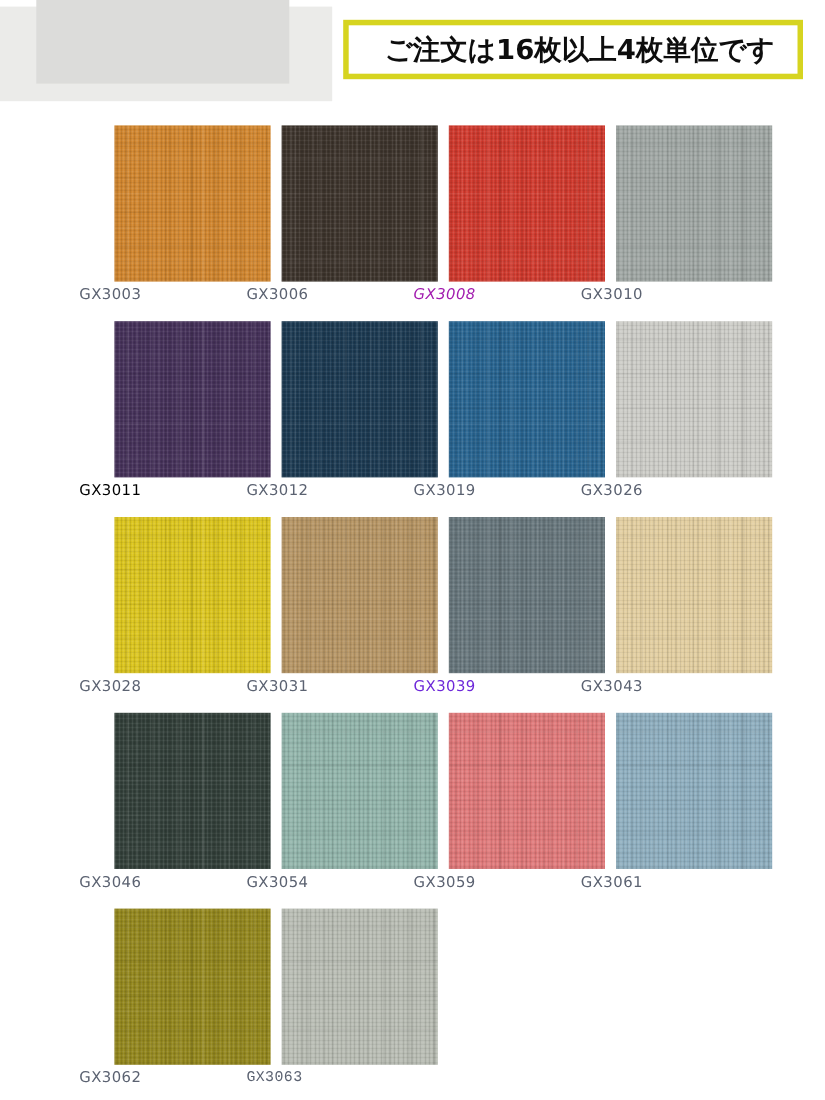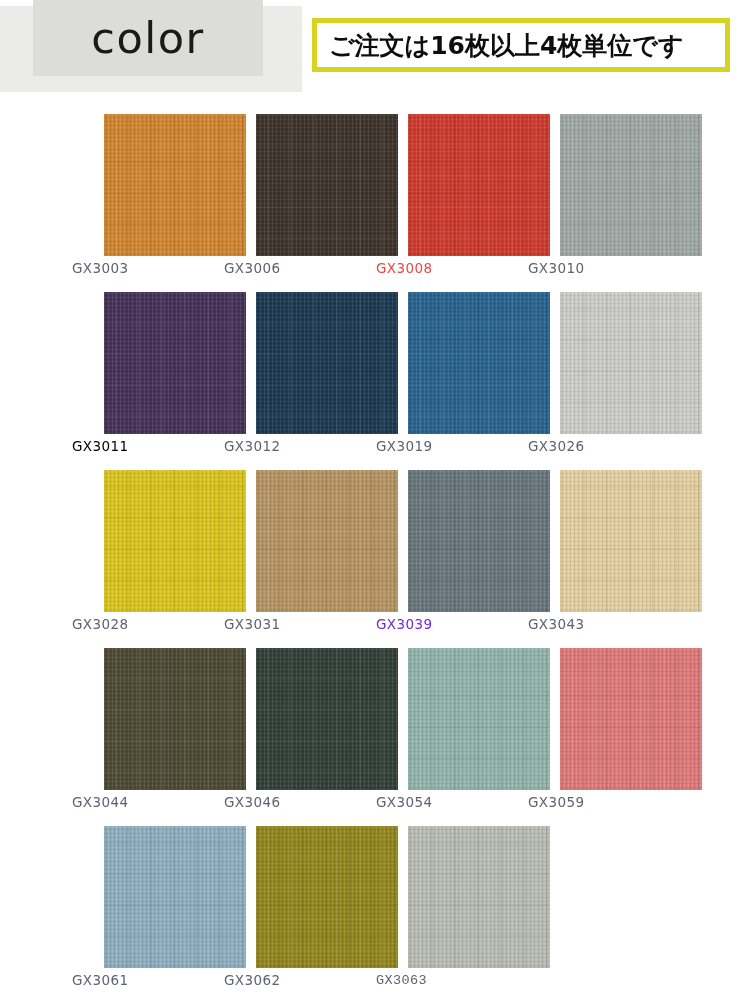--- a/index.html
+++ b/index.html
@@ -192,7 +192,6 @@
 
     <div class="hdr-plate-light"></div>
     <div class="hdr-plate-dark"></div>
-    <div class="hdr-title">color</div>
 
     <div class="notice">
       <div class="notice-inner">

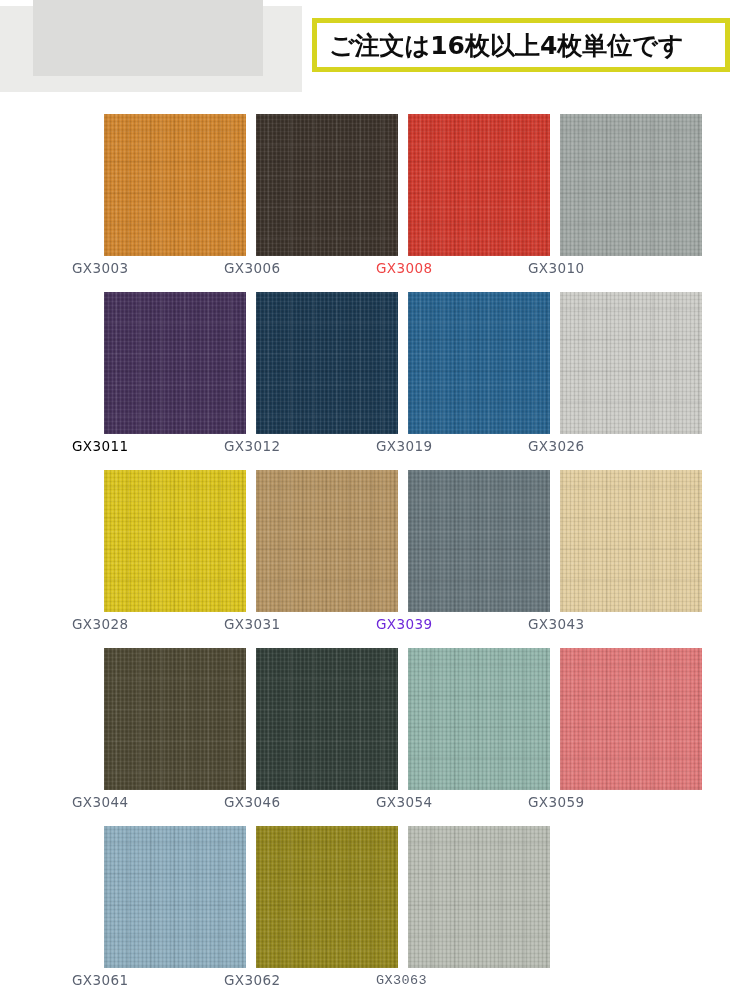--- a/index.html
+++ b/index.html
@@ -79,7 +79,7 @@
     background: #ffffff;
     display: flex;
     align-items: center;
-    justify-content: flex-start;
+    justify-content: center;
     padding-left: 12px;
   }
   .notice-text {

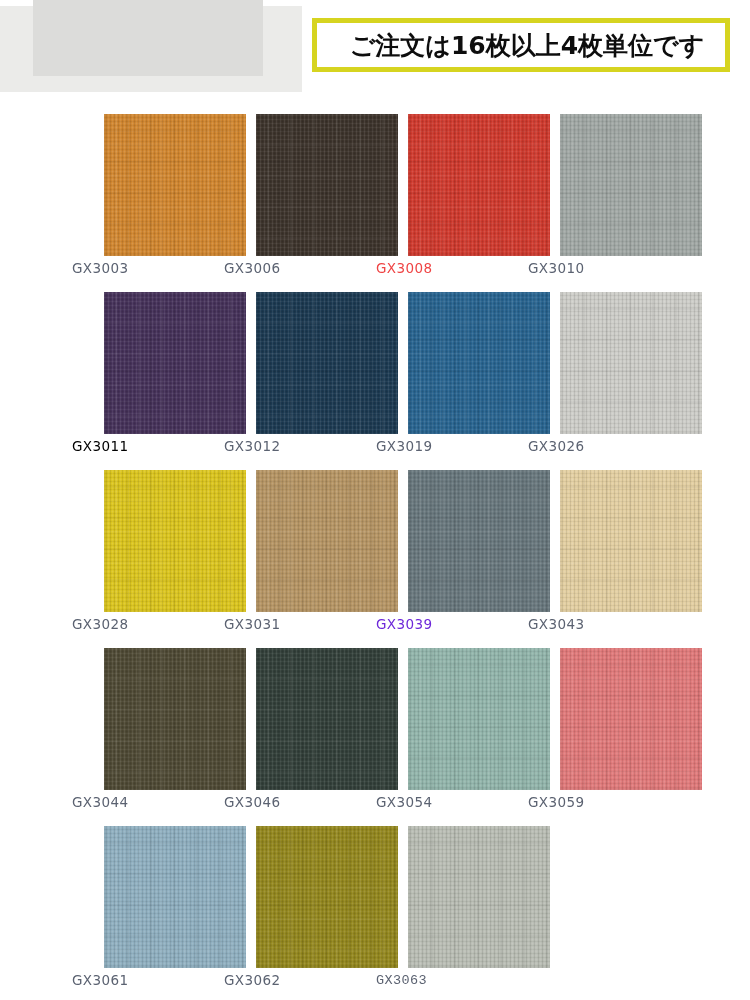--- a/index.html
+++ b/index.html
@@ -212,7 +212,7 @@
       </div>
       <div class="cell">
         <div class="swatch" style="background-color: rgb(208, 58, 46);"></div>
-        <div class="swatch-label" style="color: #ef4444;">GX3008</div>
+        <div class="swatch-label" style="color: #a21caf; font-style: italic;">GX3008</div>
       </div>
       <div class="cell">
         <div class="swatch" style="background-color: rgb(161, 168, 165);"></div>

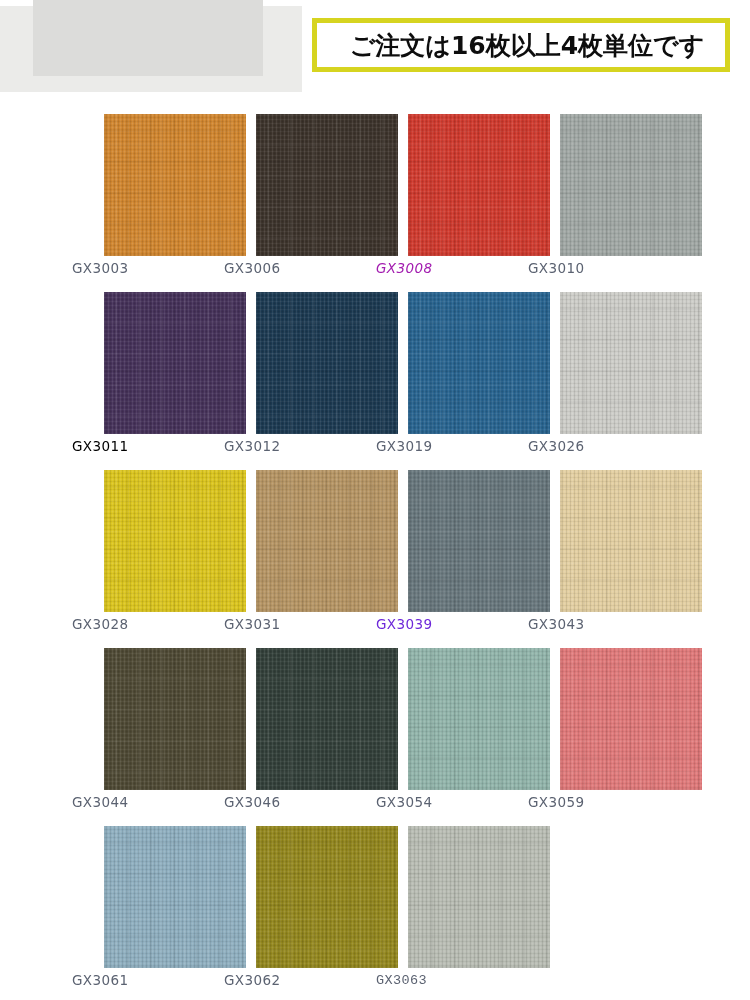--- a/index.html
+++ b/index.html
@@ -251,10 +251,6 @@
         <div class="swatch-label" style="color: rgb(91, 98, 113);">GX3043</div>
       </div>
       <div class="cell">
-        <div class="swatch" style="background-color: rgb(79, 74, 53);"></div>
-        <div class="swatch-label" style="color: rgb(91, 98, 113);">GX3044</div>
-      </div>
-      <div class="cell">
         <div class="swatch" style="background-color: rgb(51, 64, 58);"></div>
         <div class="swatch-label" style="color: rgb(91, 98, 113);">GX3046</div>
       </div>

